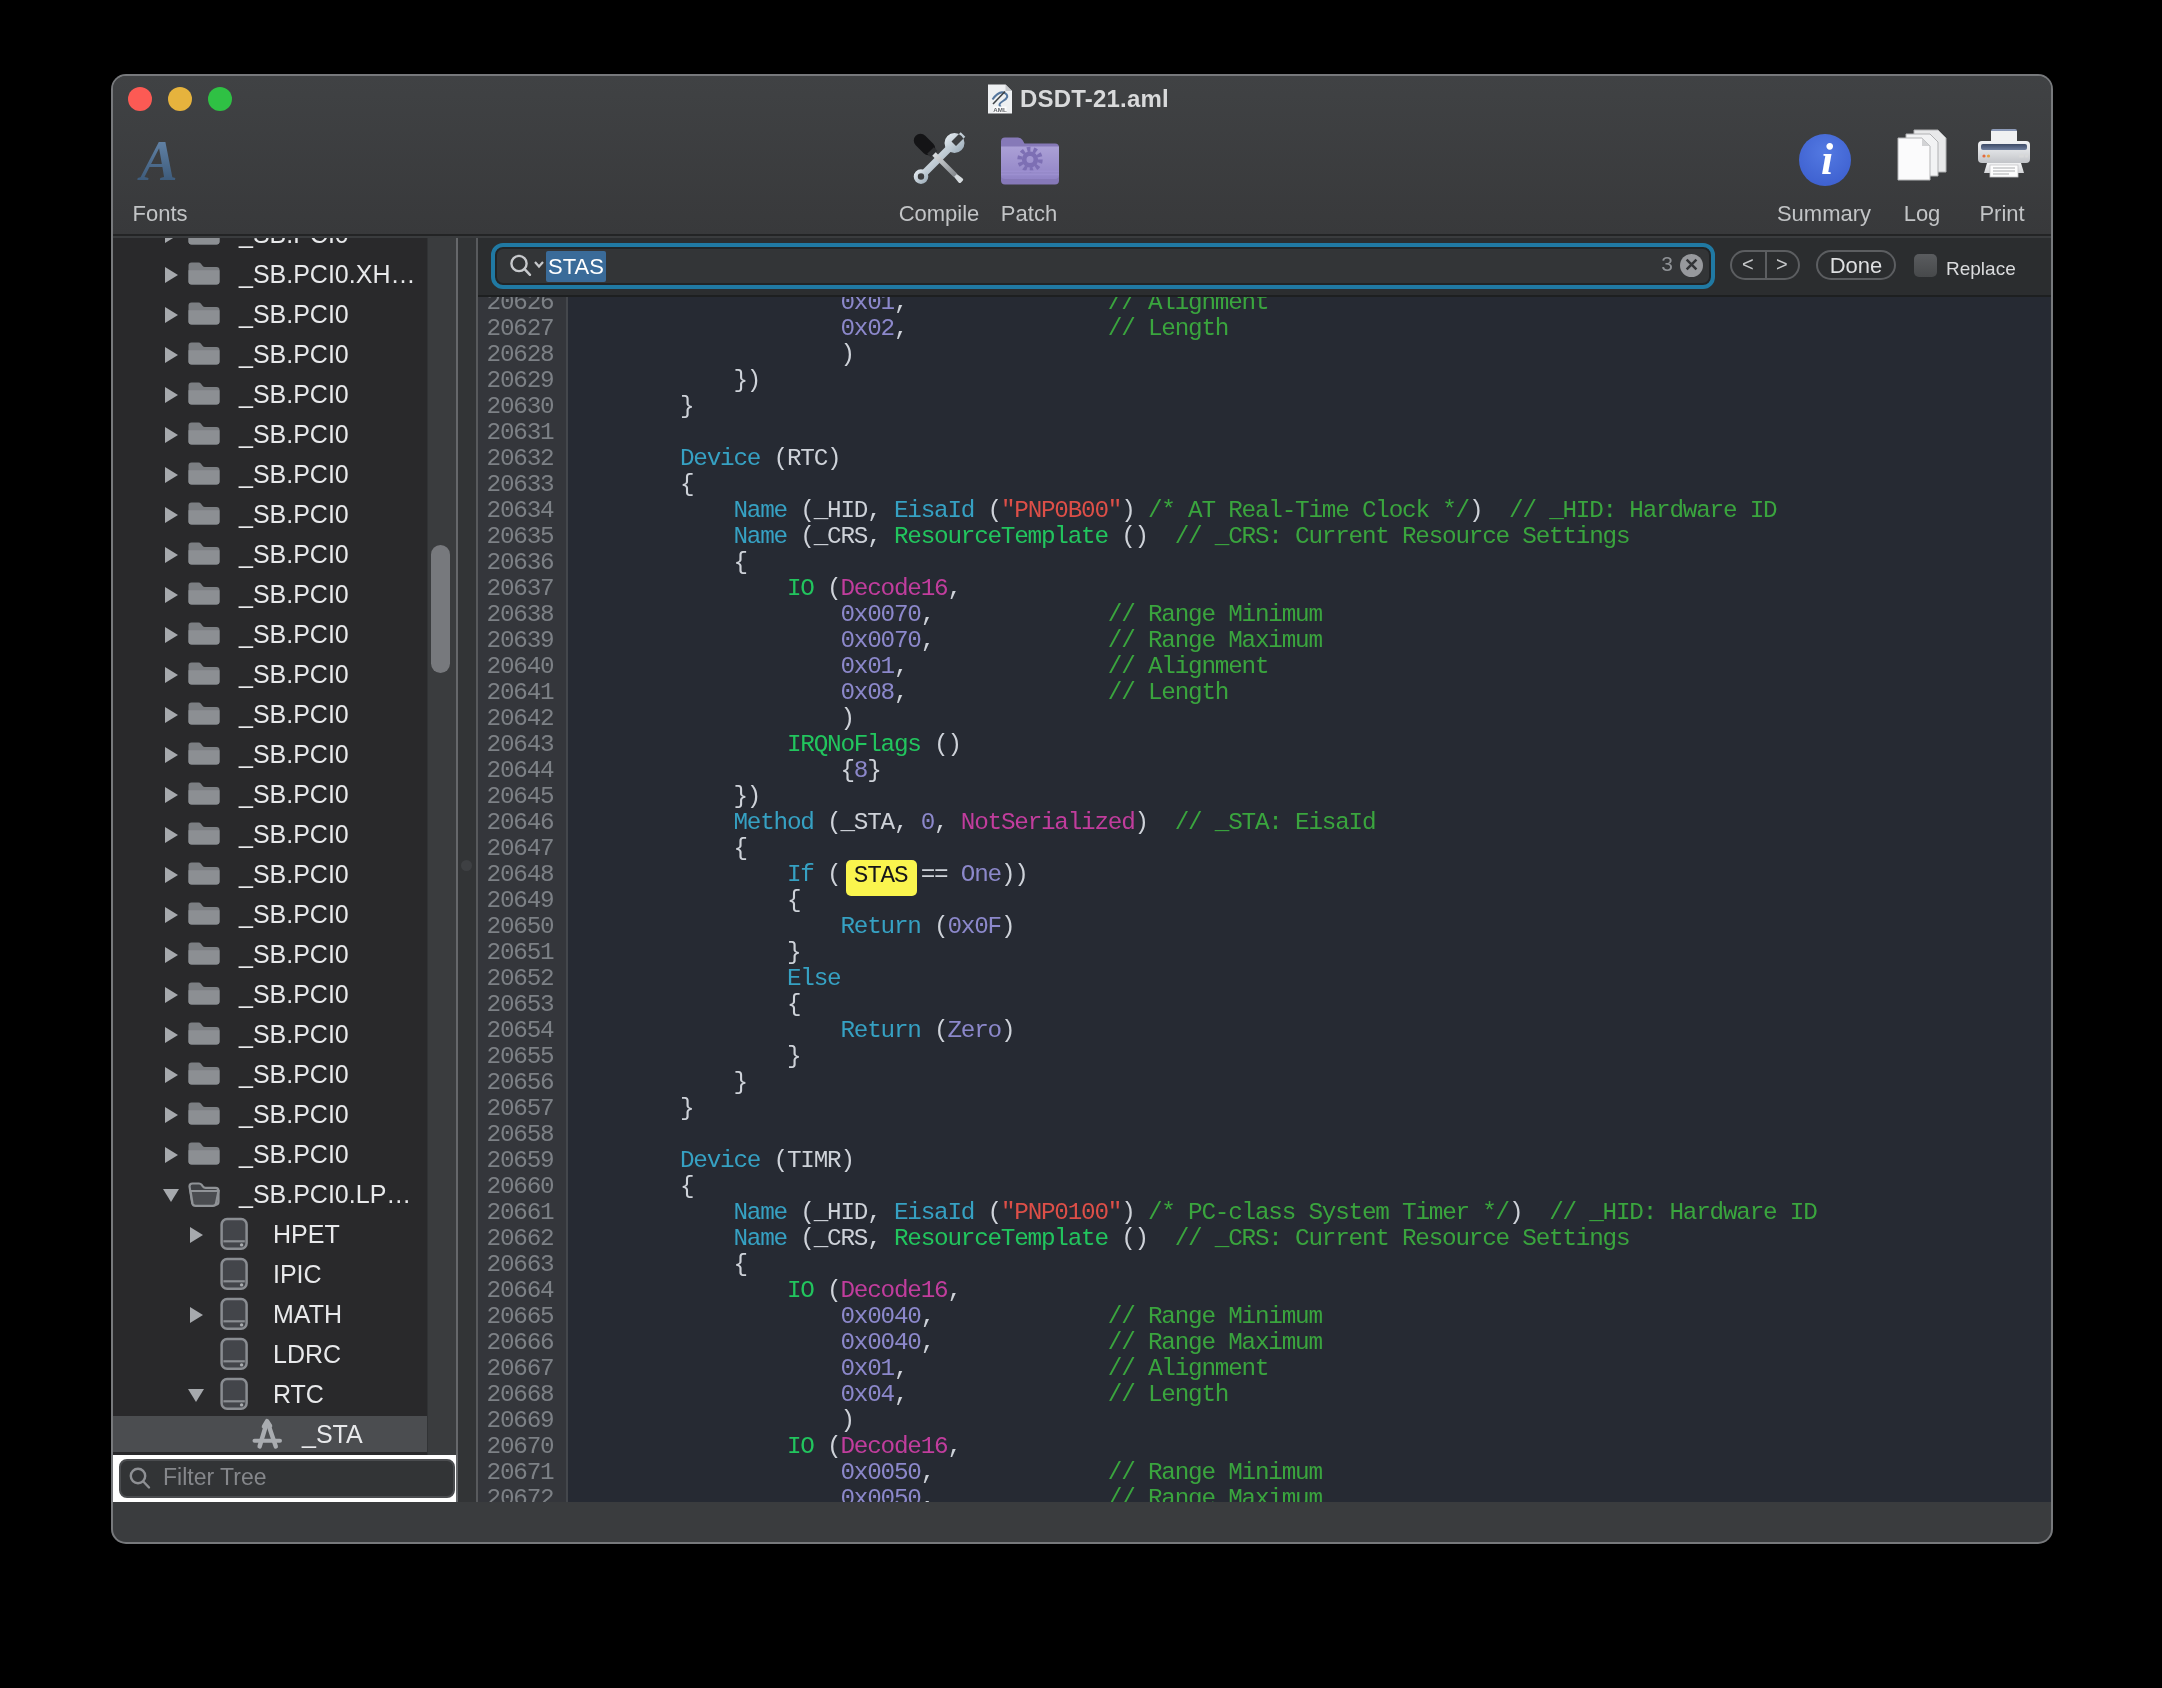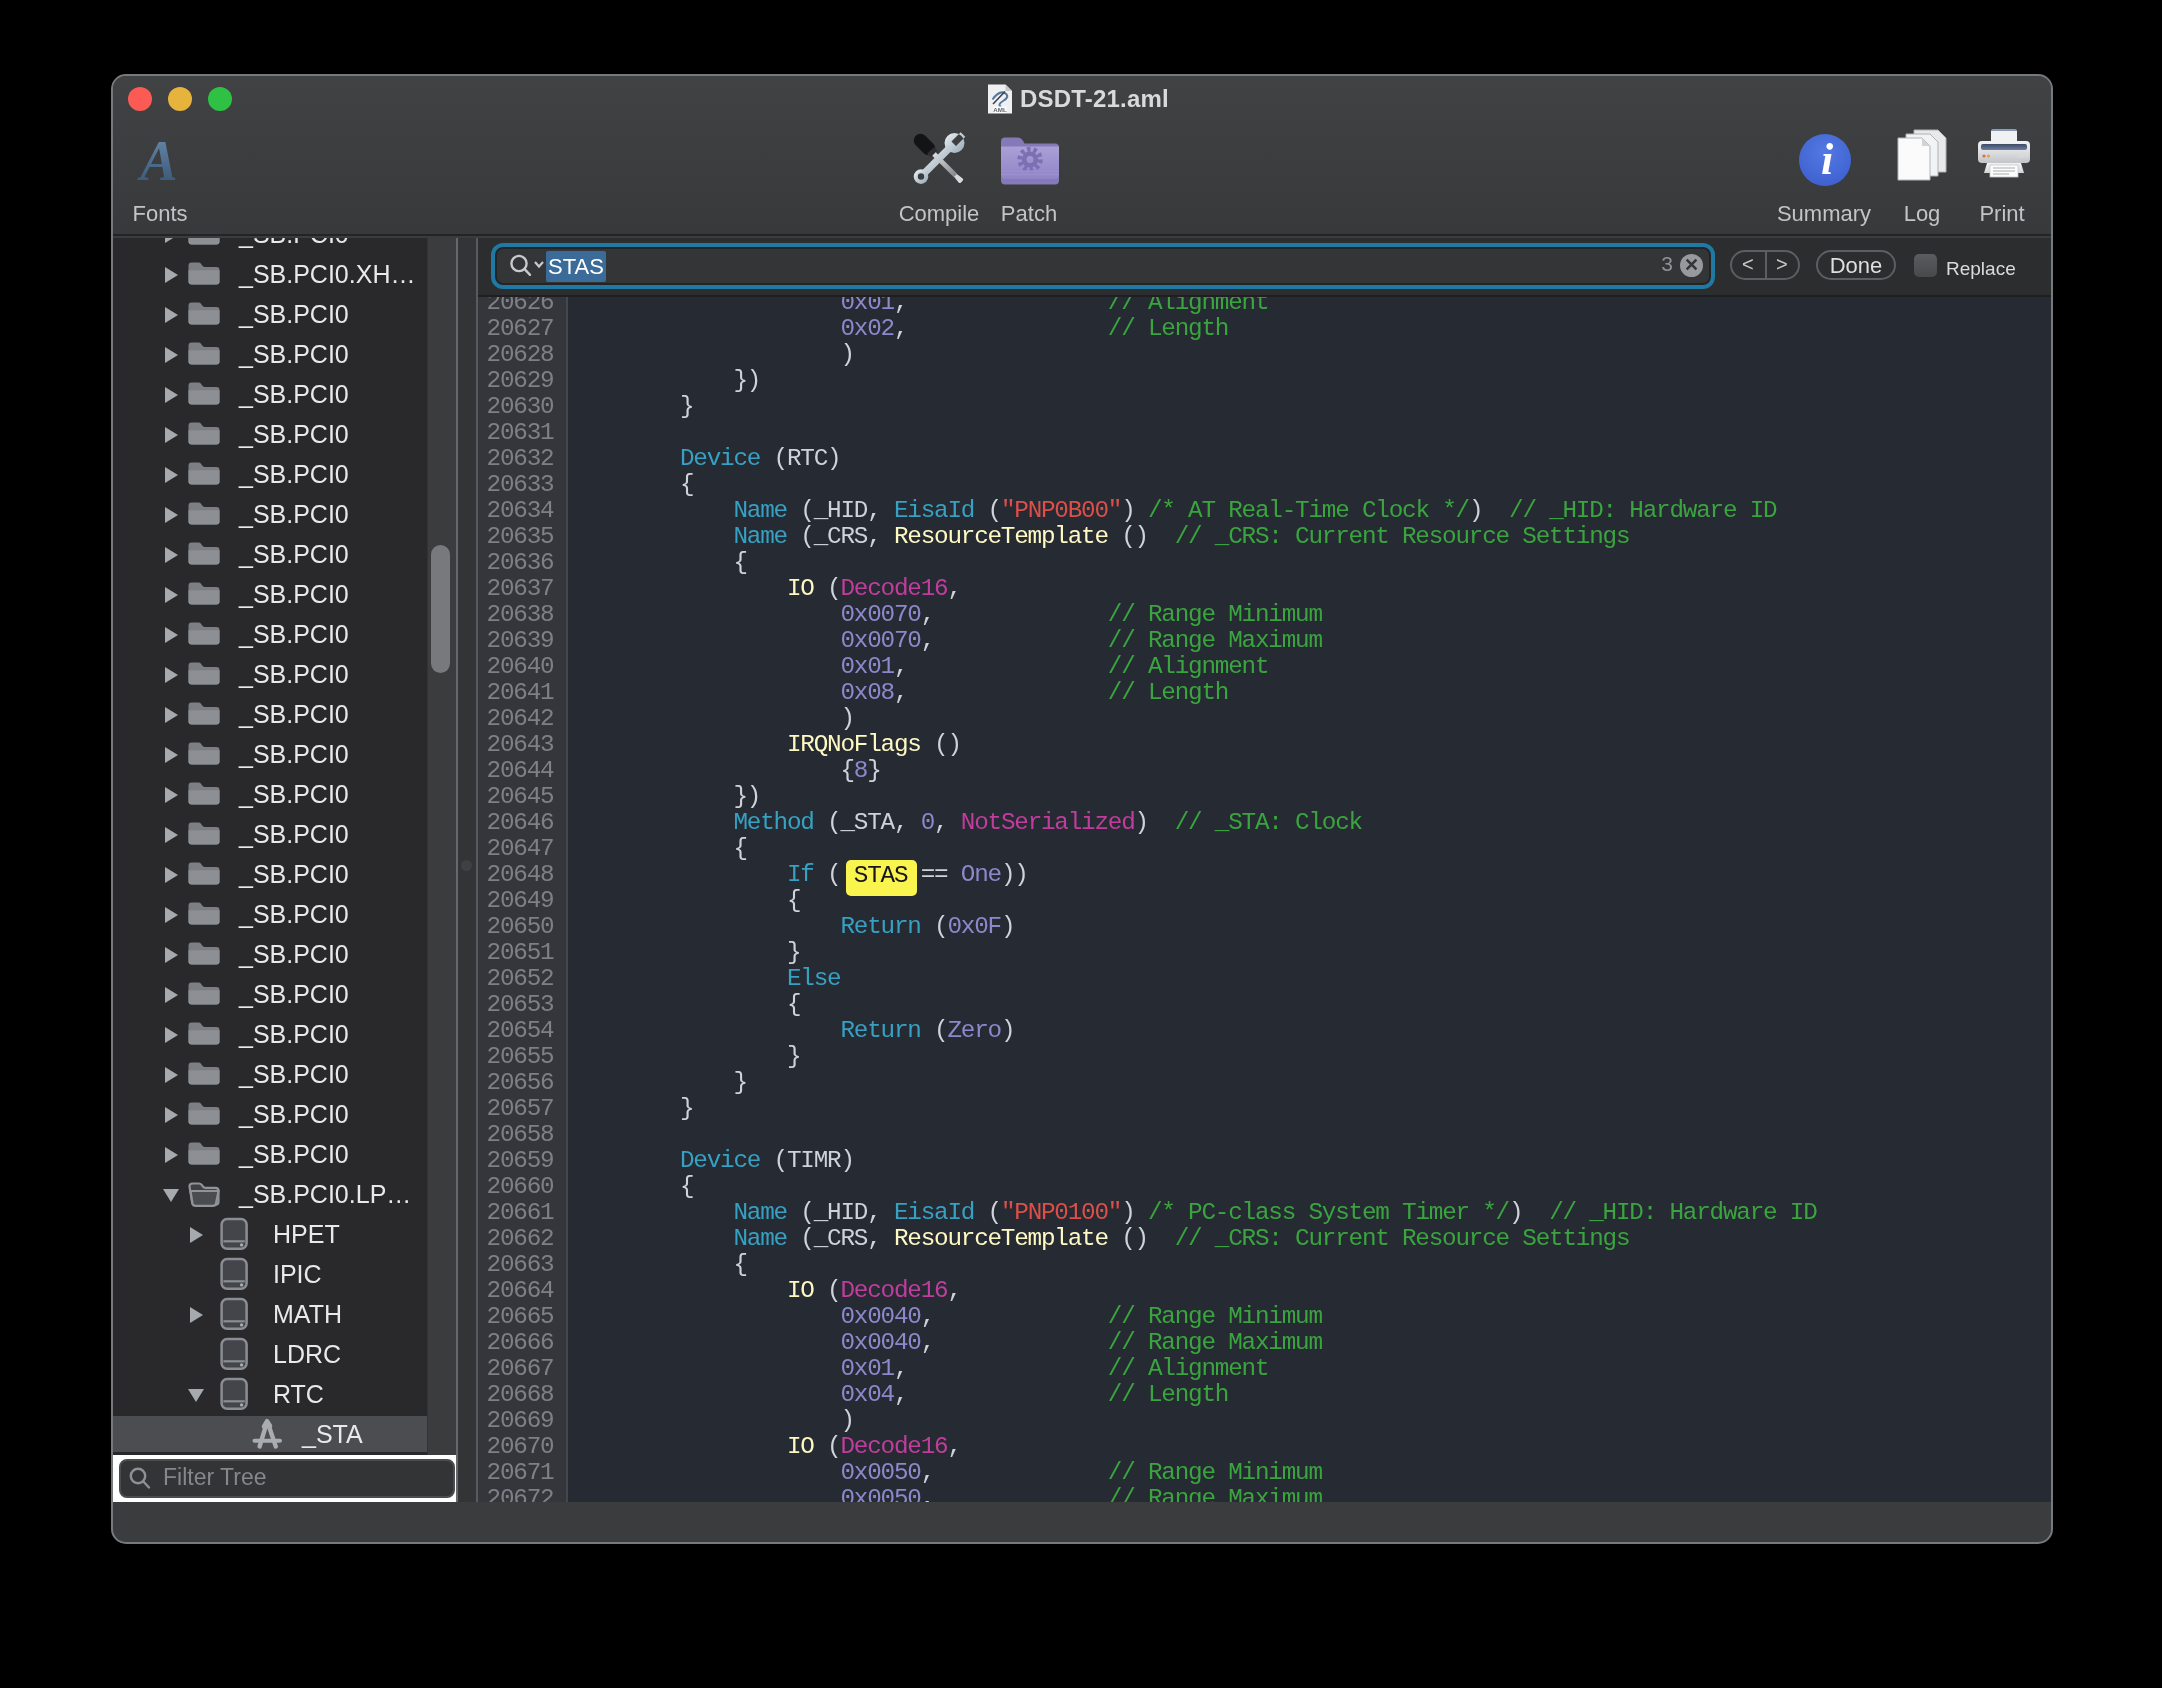--- a/index.html
+++ b/index.html
@@ -28,7 +28,7 @@
 pre{font-family:"Liberation Mono",monospace;font-size:24.3px;letter-spacing:-1.21px;line-height:26px;position:absolute;white-space:pre}
 .nums{left:0;top:52px;width:84px;text-align:center;color:#7d8186}
 .code{left:95px;top:52px;color:#ced2d9}
-.k{color:#36a1c3}.o{color:#fef9c3}.m{color:#c13d9d}.n{color:#8c88cb}.s{color:#dd4f48}.c{color:#3aa53e}
+.k{color:#36a1c3}.o{color:#22c55e}.m{color:#c13d9d}.n{color:#8c88cb}.s{color:#dd4f48}.c{color:#3aa53e}
 .hl{background:#faf54e;border-radius:5px;padding:1.5px 9.5px 7.5px 8px;margin:0 -9.5px 0 -8px;color:#16161a}
 .hlp{color:transparent}
 .findbar{position:absolute;left:0;top:0;width:100%;height:59px;background:#2b2d2f;border-bottom:2px solid #1d1f20;z-index:5}

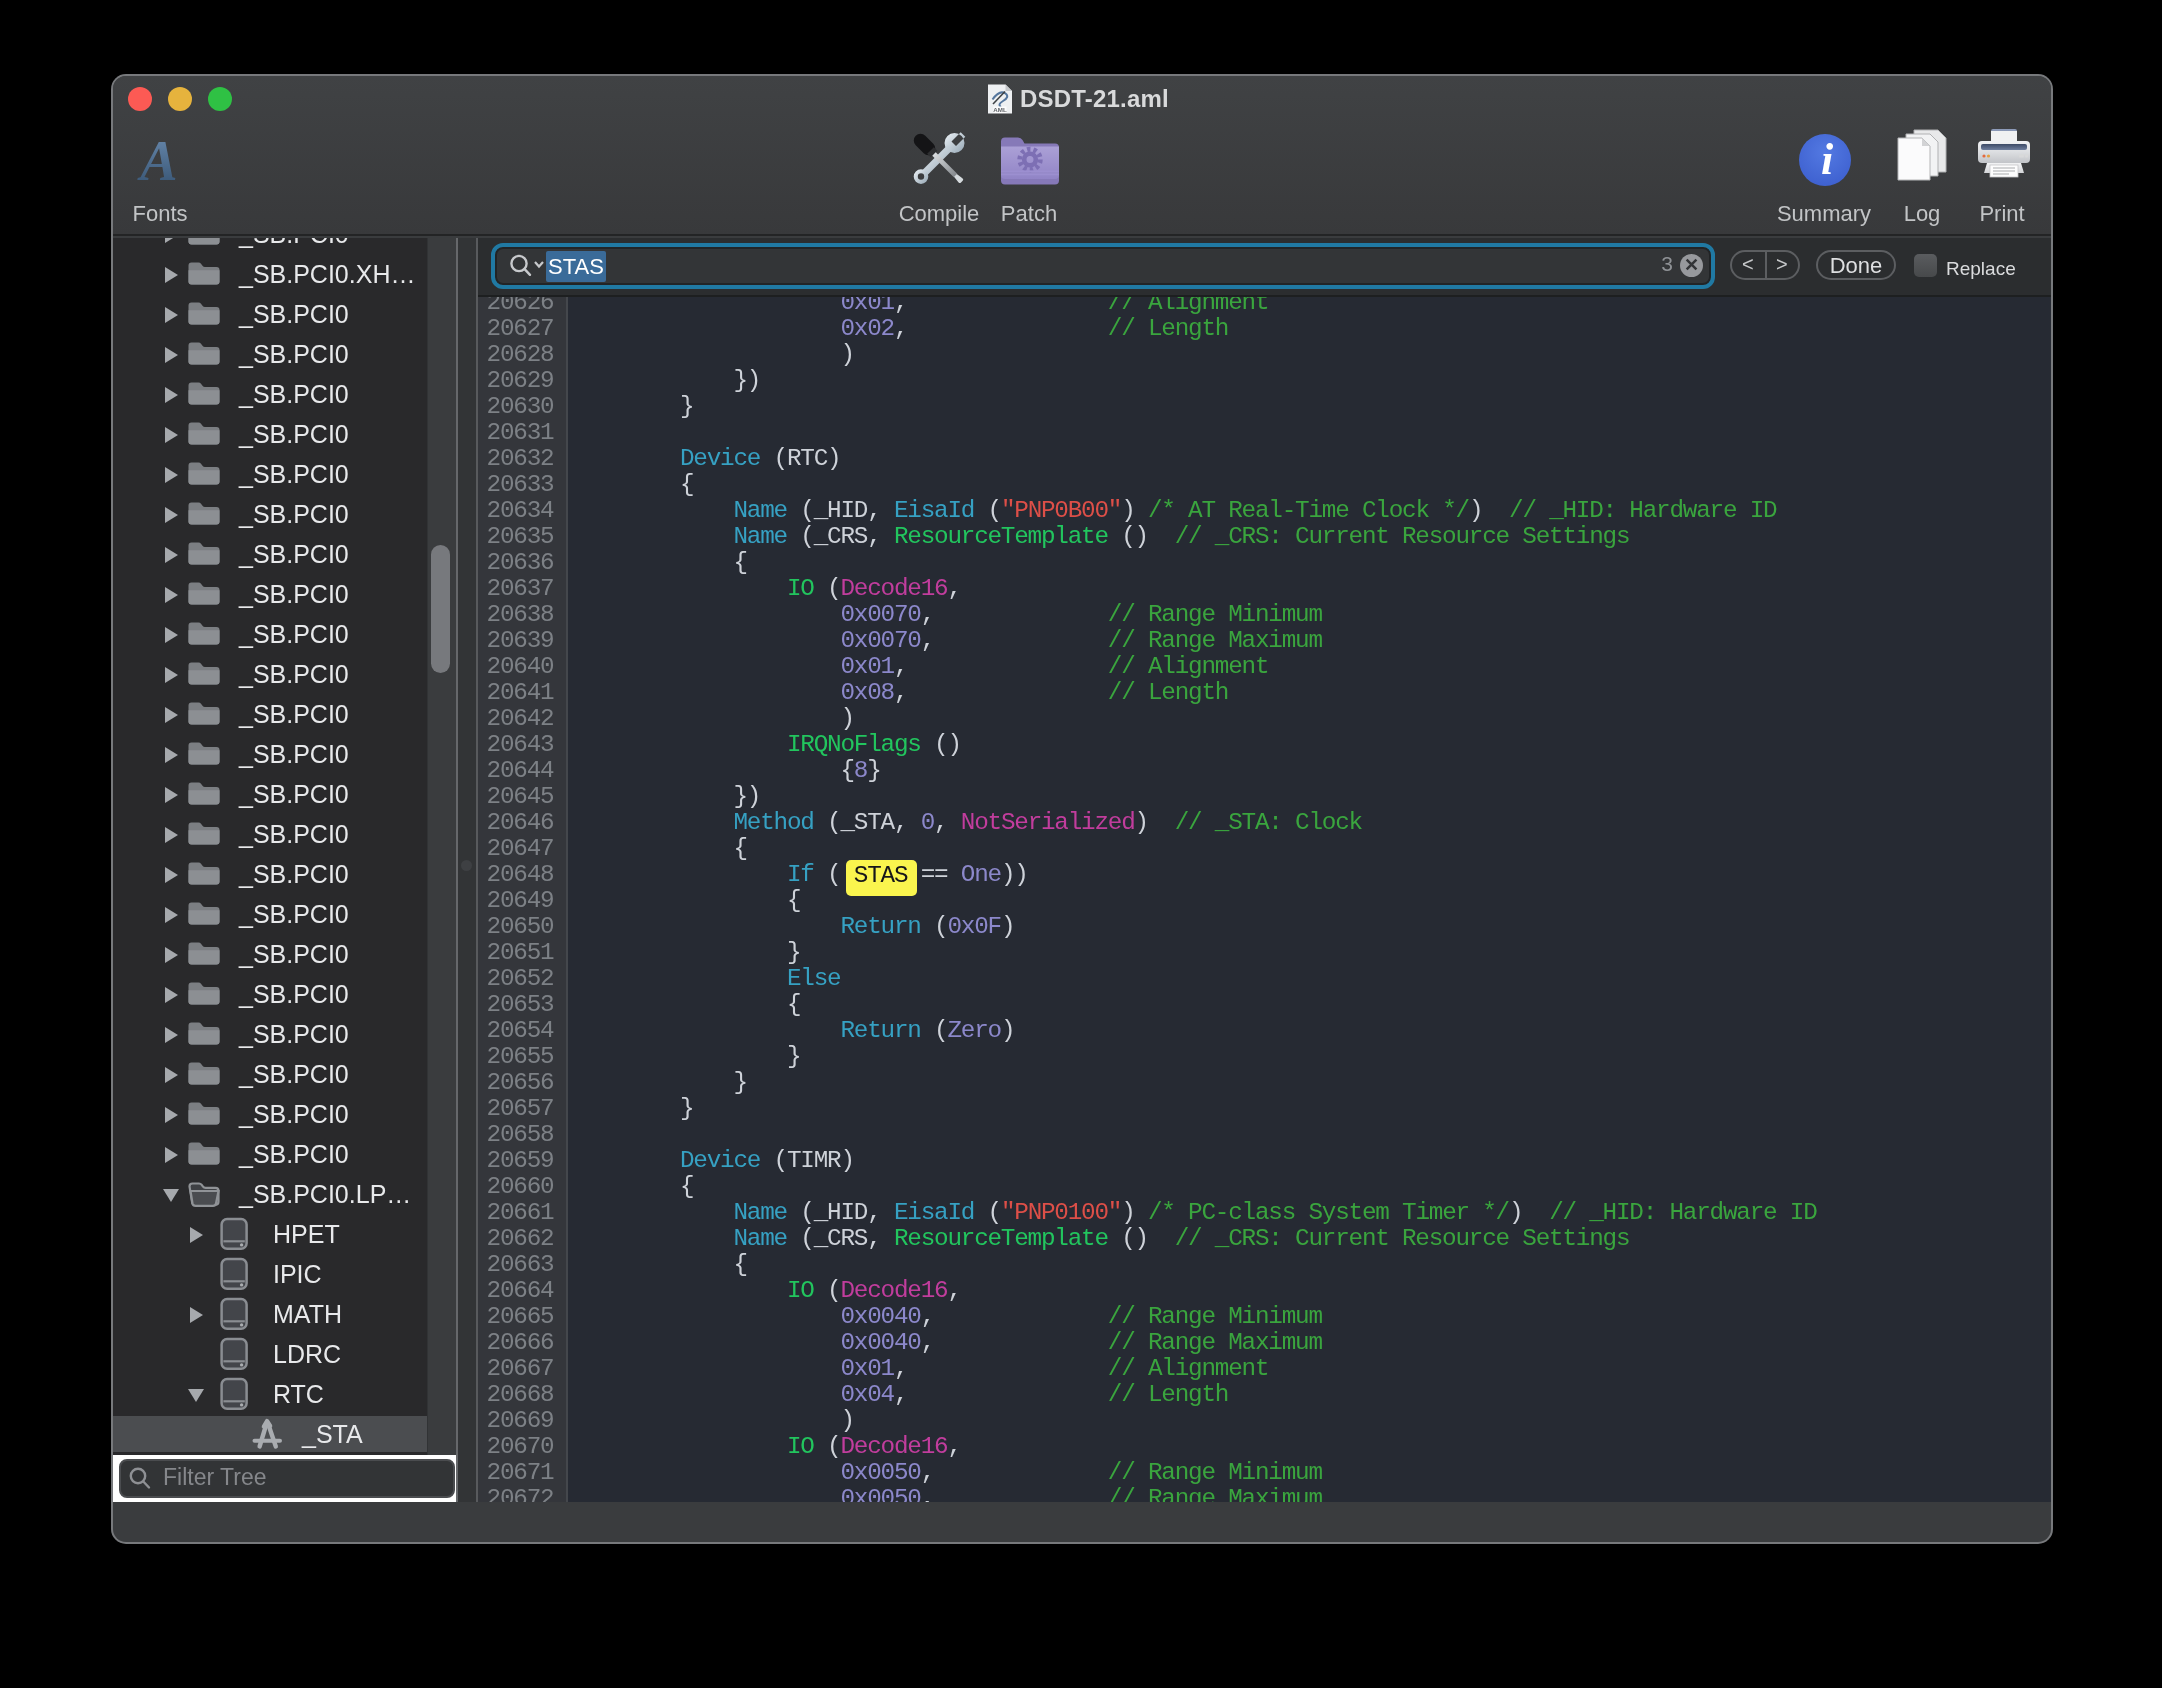--- a/index.html
+++ b/index.html
@@ -503,7 +503,7 @@
                 <span class="o">IRQNoFlags</span> ()
                     {<span class="n">8</span>}
             })
-            <span class="k">Method</span> (_STA, <span class="n">0</span>, <span class="m">NotSerialized</span>)  <span class="c">// _STA: Clock</span>
+            <span class="k">Method</span> (_STA, <span class="n">0</span>, <span class="m">NotSerialized</span>)  <span class="c">// _STA: EisaId</span>
             {
                 <span class="k">If</span> (<span class="hlp">(</span><span class="hl">STAS</span> == <span class="n">One</span>))
                 {

